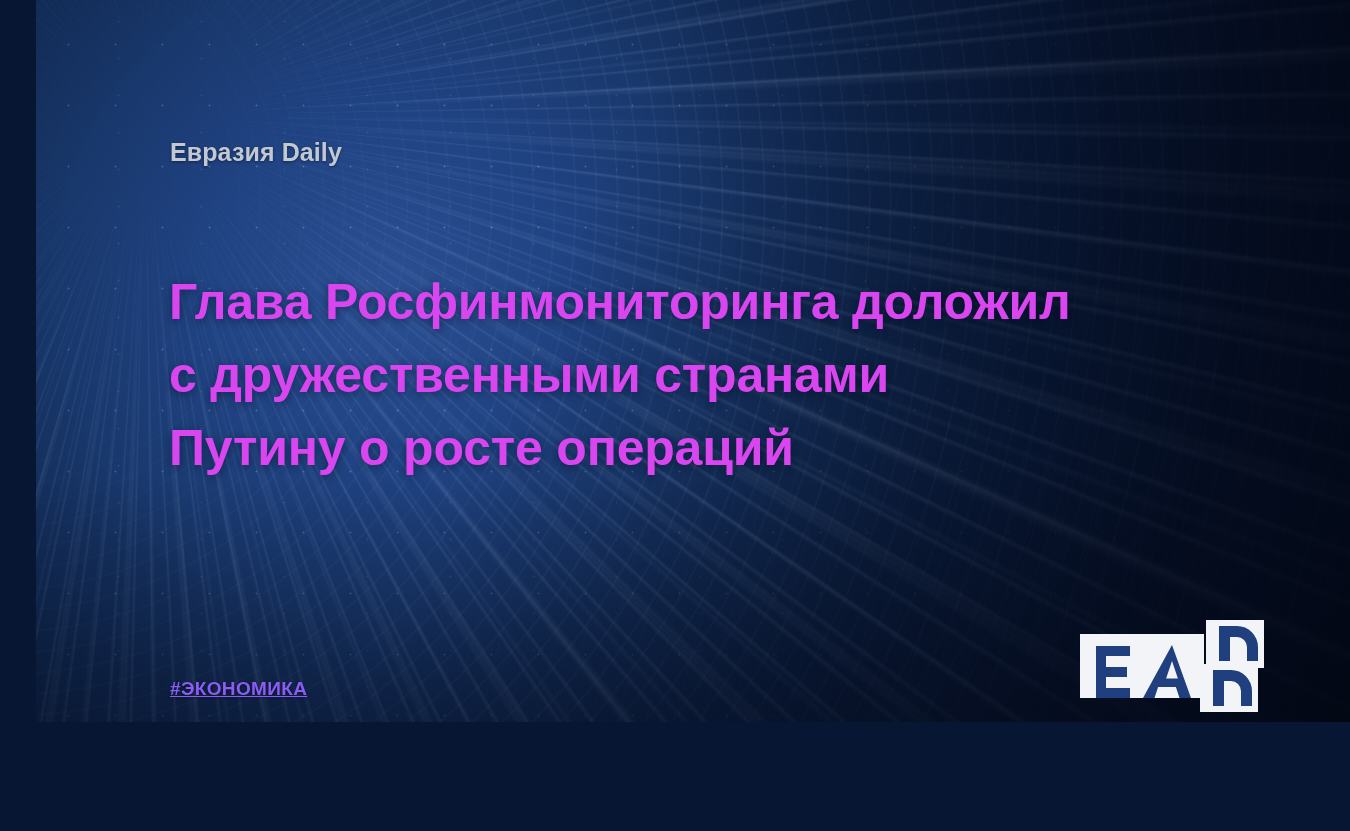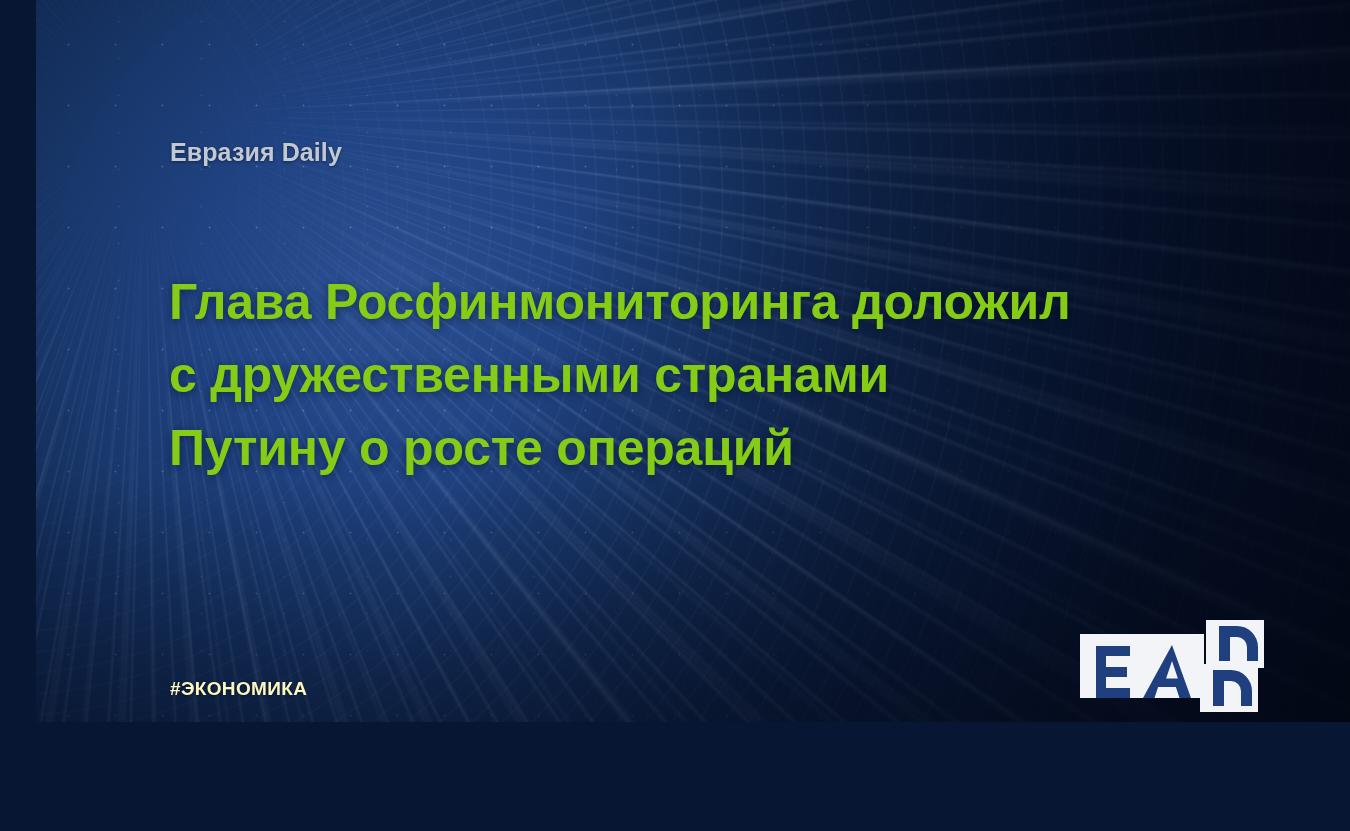--- a/index.html
+++ b/index.html
@@ -150,7 +150,7 @@
     font-weight: 700;
     line-height: 73px;
     letter-spacing: -0.2px;
-    color: #84cc16;
+    color: #d946ef;
     text-shadow: 0 2px 9px rgba(2,10,28,.48);
   }
   .headline .ln { display: block; white-space: nowrap; }

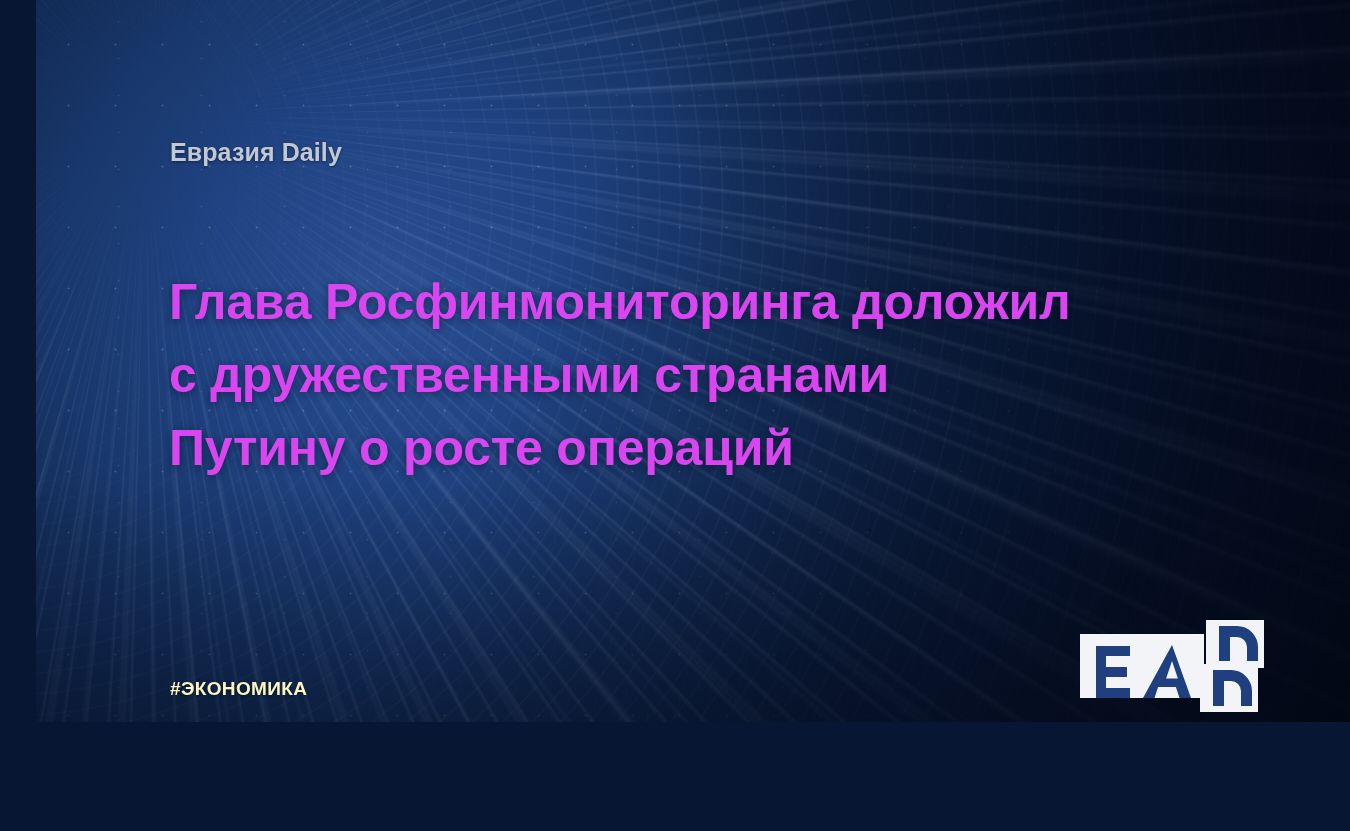--- a/index.html
+++ b/index.html
@@ -162,9 +162,10 @@
     font-size: 19px;
     font-weight: 700;
     letter-spacing: .35px;
-    color: #fef9c3;
+    color: #8b5cf6;
     text-shadow: 0 1px 3px rgba(0,0,0,.42);
     white-space: nowrap;
+    text-decoration: underline;
   }
 
   

